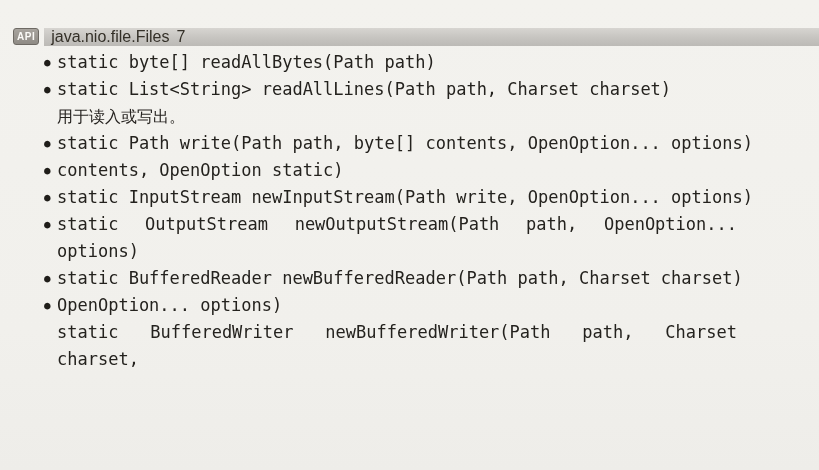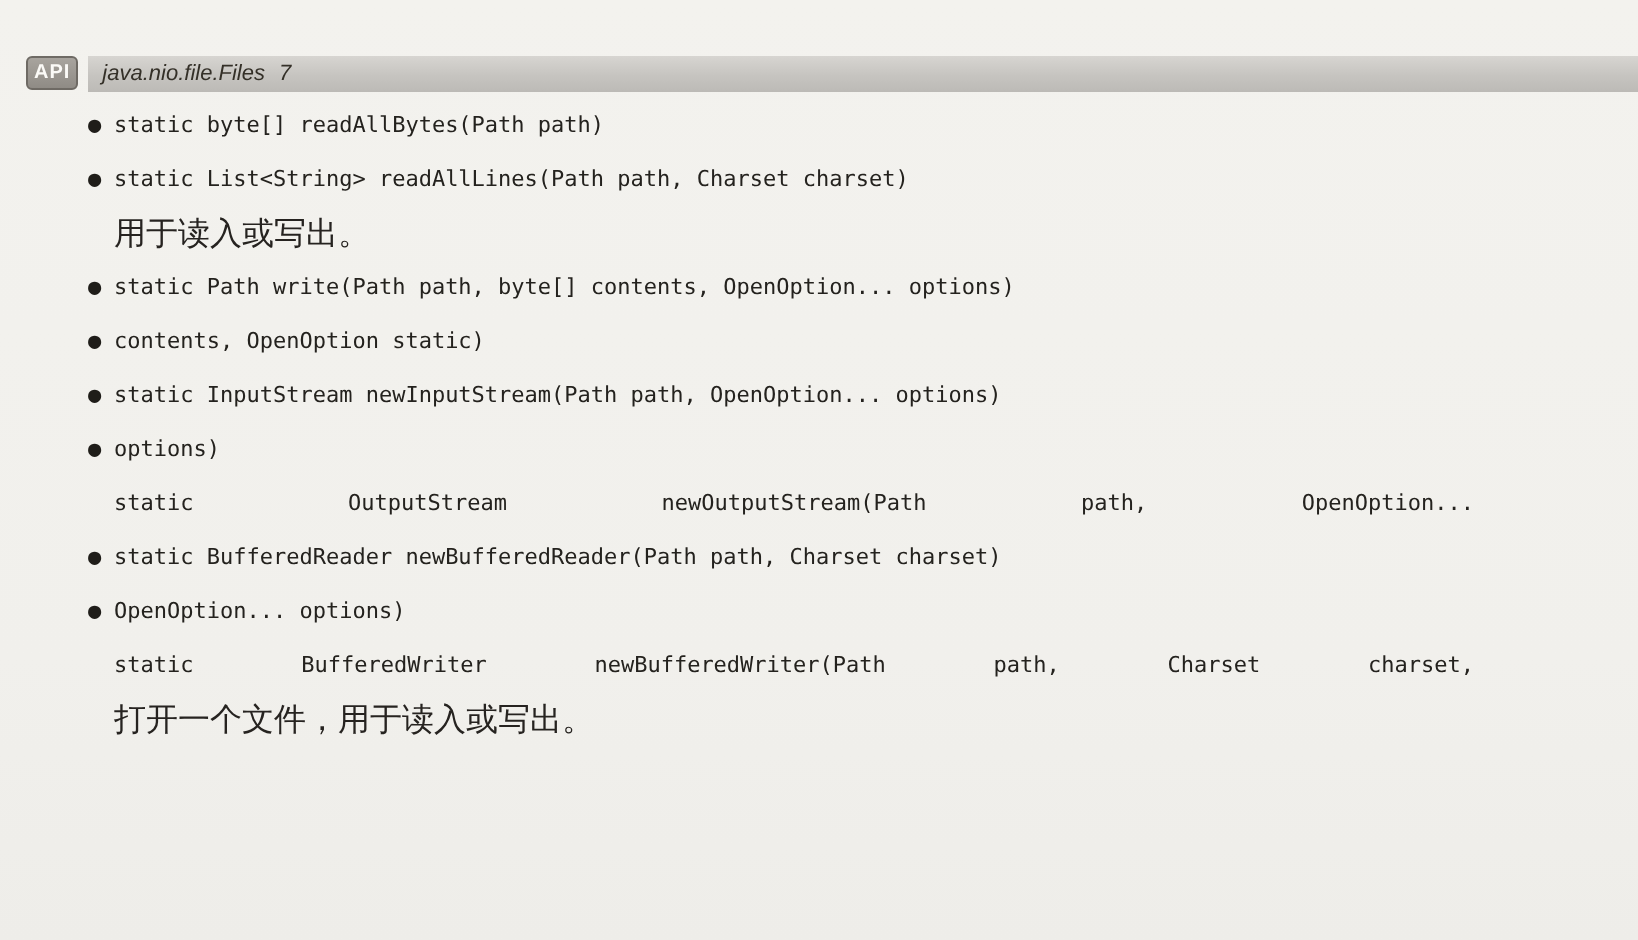--- a/index.html
+++ b/index.html
@@ -47,9 +47,8 @@
   }
   .header-title, .header-version {
     font-family: "Liberation Sans", sans-serif;
-    font-size: 11px;
+    font-size: 16px;
     color: #343028;
-    font-style: italic;
   }
   .header-version { margin-left: 7px; }
 

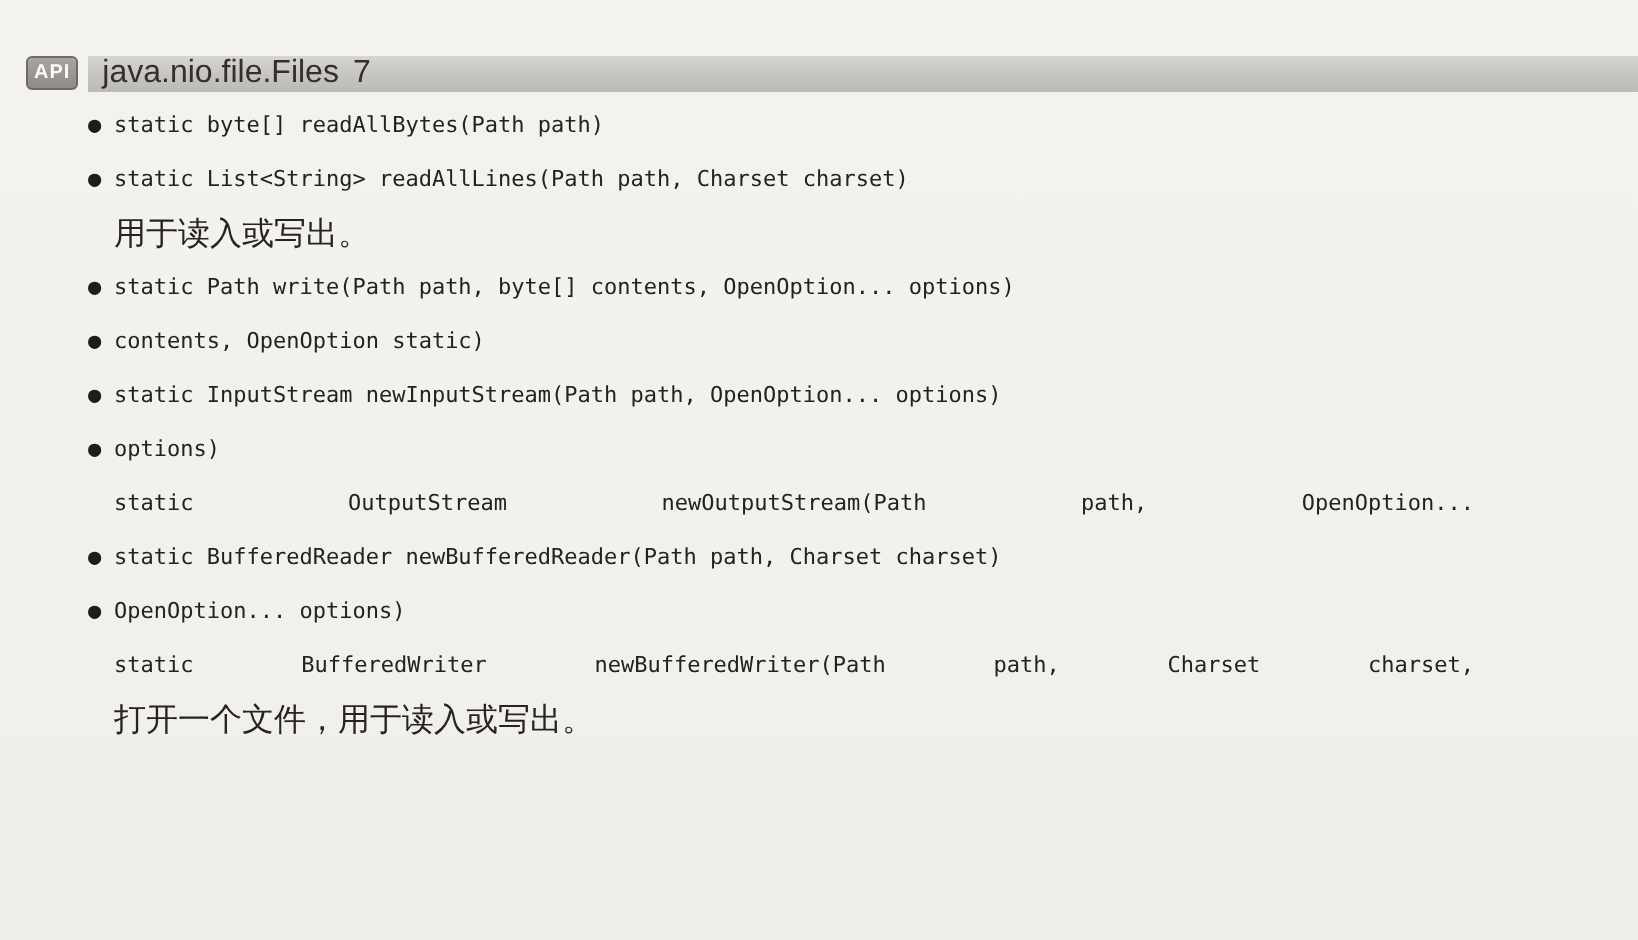--- a/index.html
+++ b/index.html
@@ -72,7 +72,7 @@
   }
   .item.code .line {
     font-family: "DejaVu Sans Mono", monospace;
-    font-size: 11px;
+    font-size: 17px;
     color: #24221e;
     white-space: nowrap;
   }

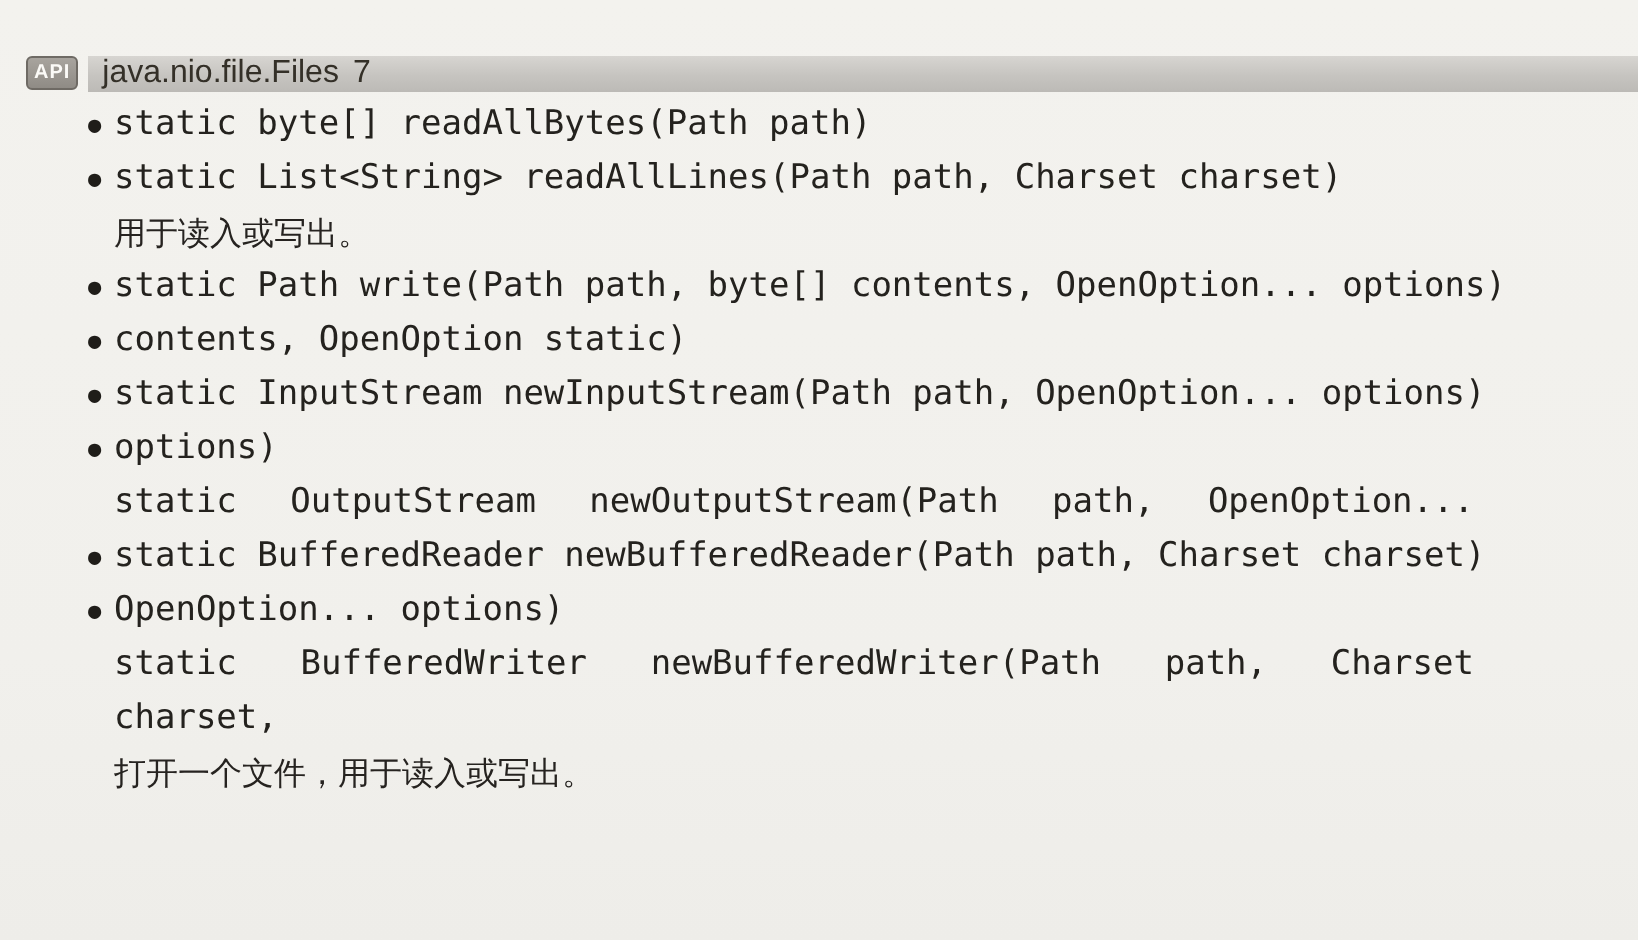--- a/index.html
+++ b/index.html
@@ -130,7 +130,7 @@
 
     <div class="item code">
       <span class="bullet">●</span>
-      <div class="line">static InputStream newInputStream(Path path, OpenOption... options)</div>
+      <div class="line">static InputStream newInputStream(Path write, OpenOption... options)</div>
     </div>
 
     <div class="item code">

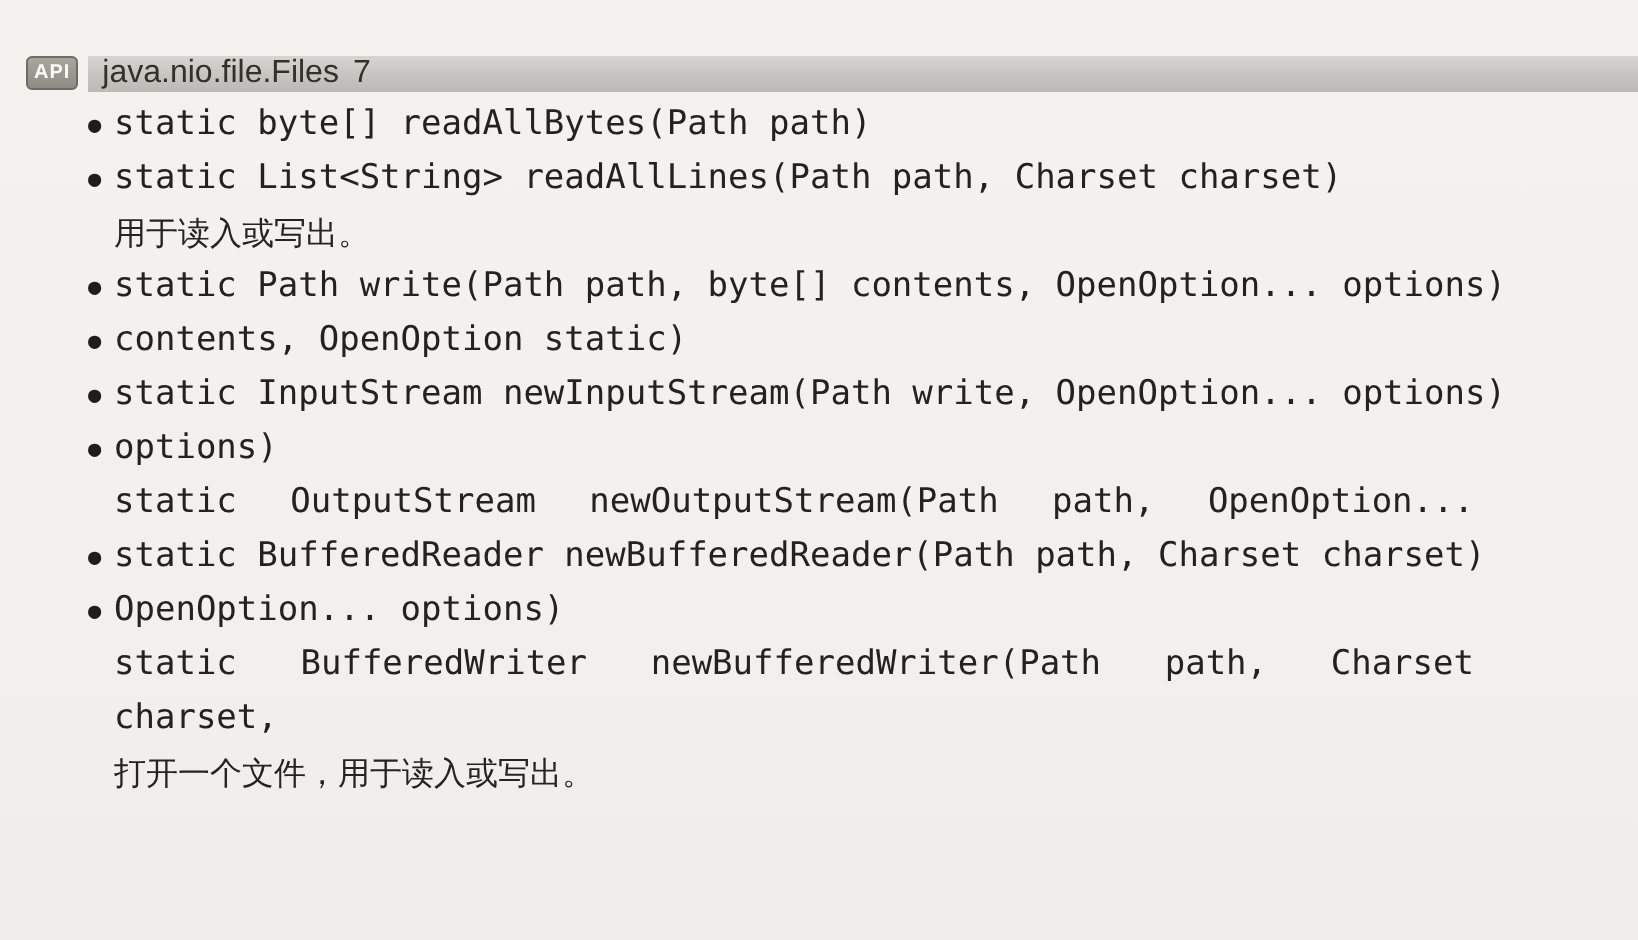--- a/index.html
+++ b/index.html
@@ -135,8 +135,8 @@
 
     <div class="item code">
       <span class="bullet">●</span>
+      <div class="line justify">static OutputStream newOutputStream(Path path, OpenOption...</div>
       <div class="line">options)</div>
-      <div class="line justify">static OutputStream newOutputStream(Path path, OpenOption...</div>
     </div>
 
     <div class="item code">

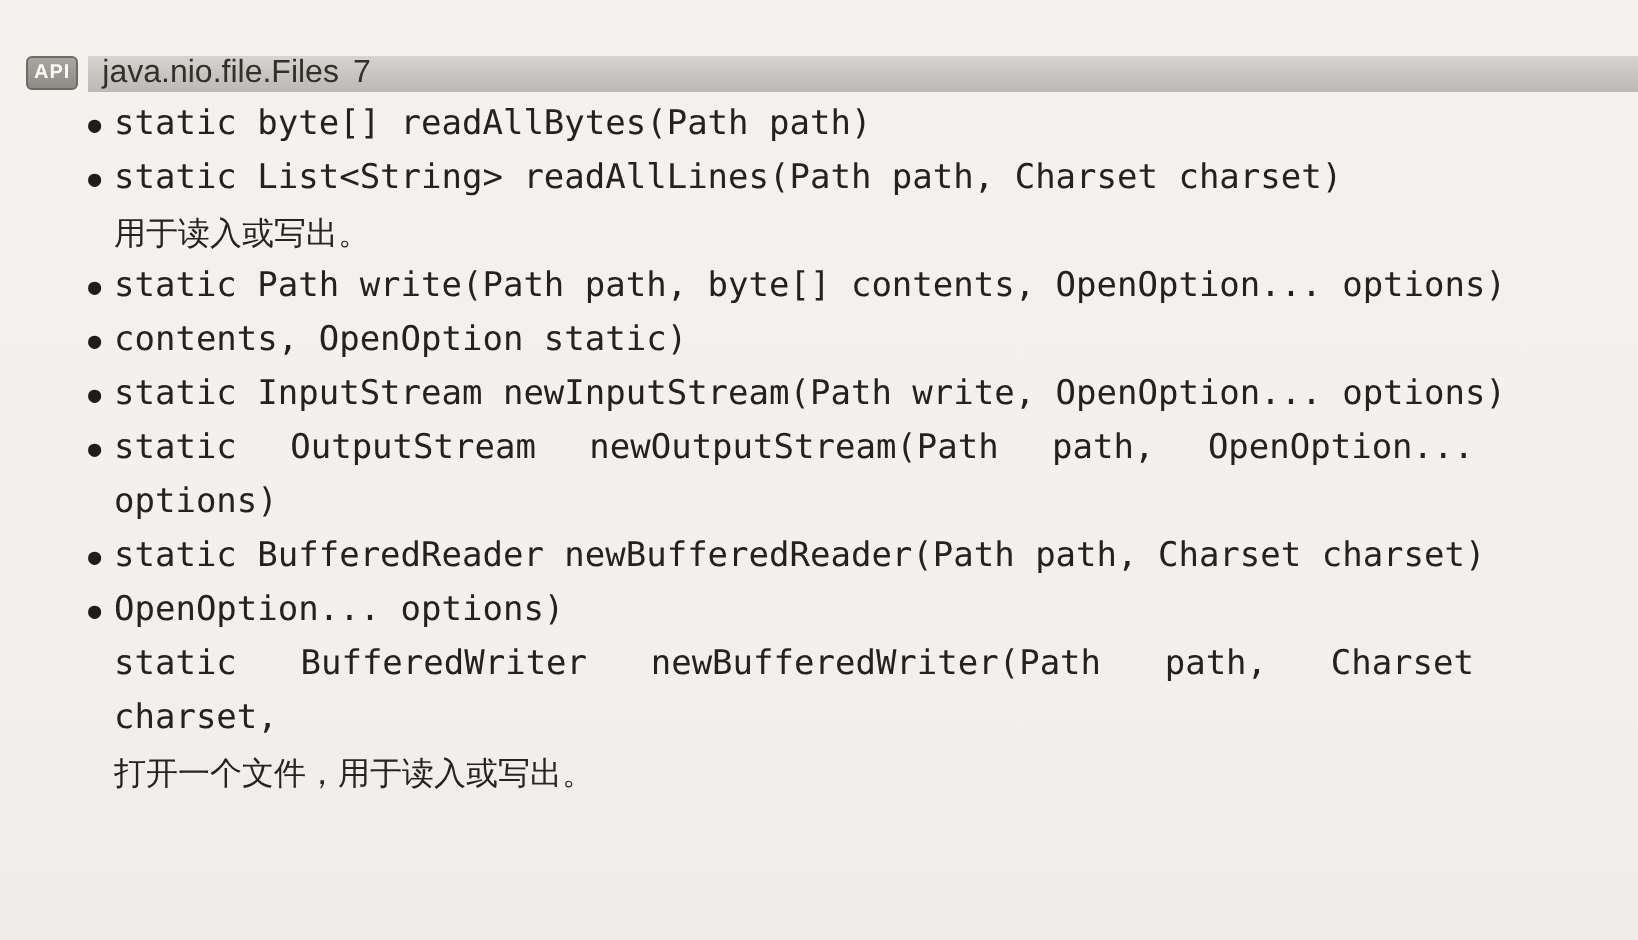--- a/index.html
+++ b/index.html
@@ -150,9 +150,6 @@
       <div class="line justify">static BufferedWriter newBufferedWriter(Path path, Charset charset,</div>
     </div>
 
-    <div class="item desc">
-      <div class="line">打开一个文件，用于读入或写出。</div>
-    </div>
 
   </div>
 </div>

